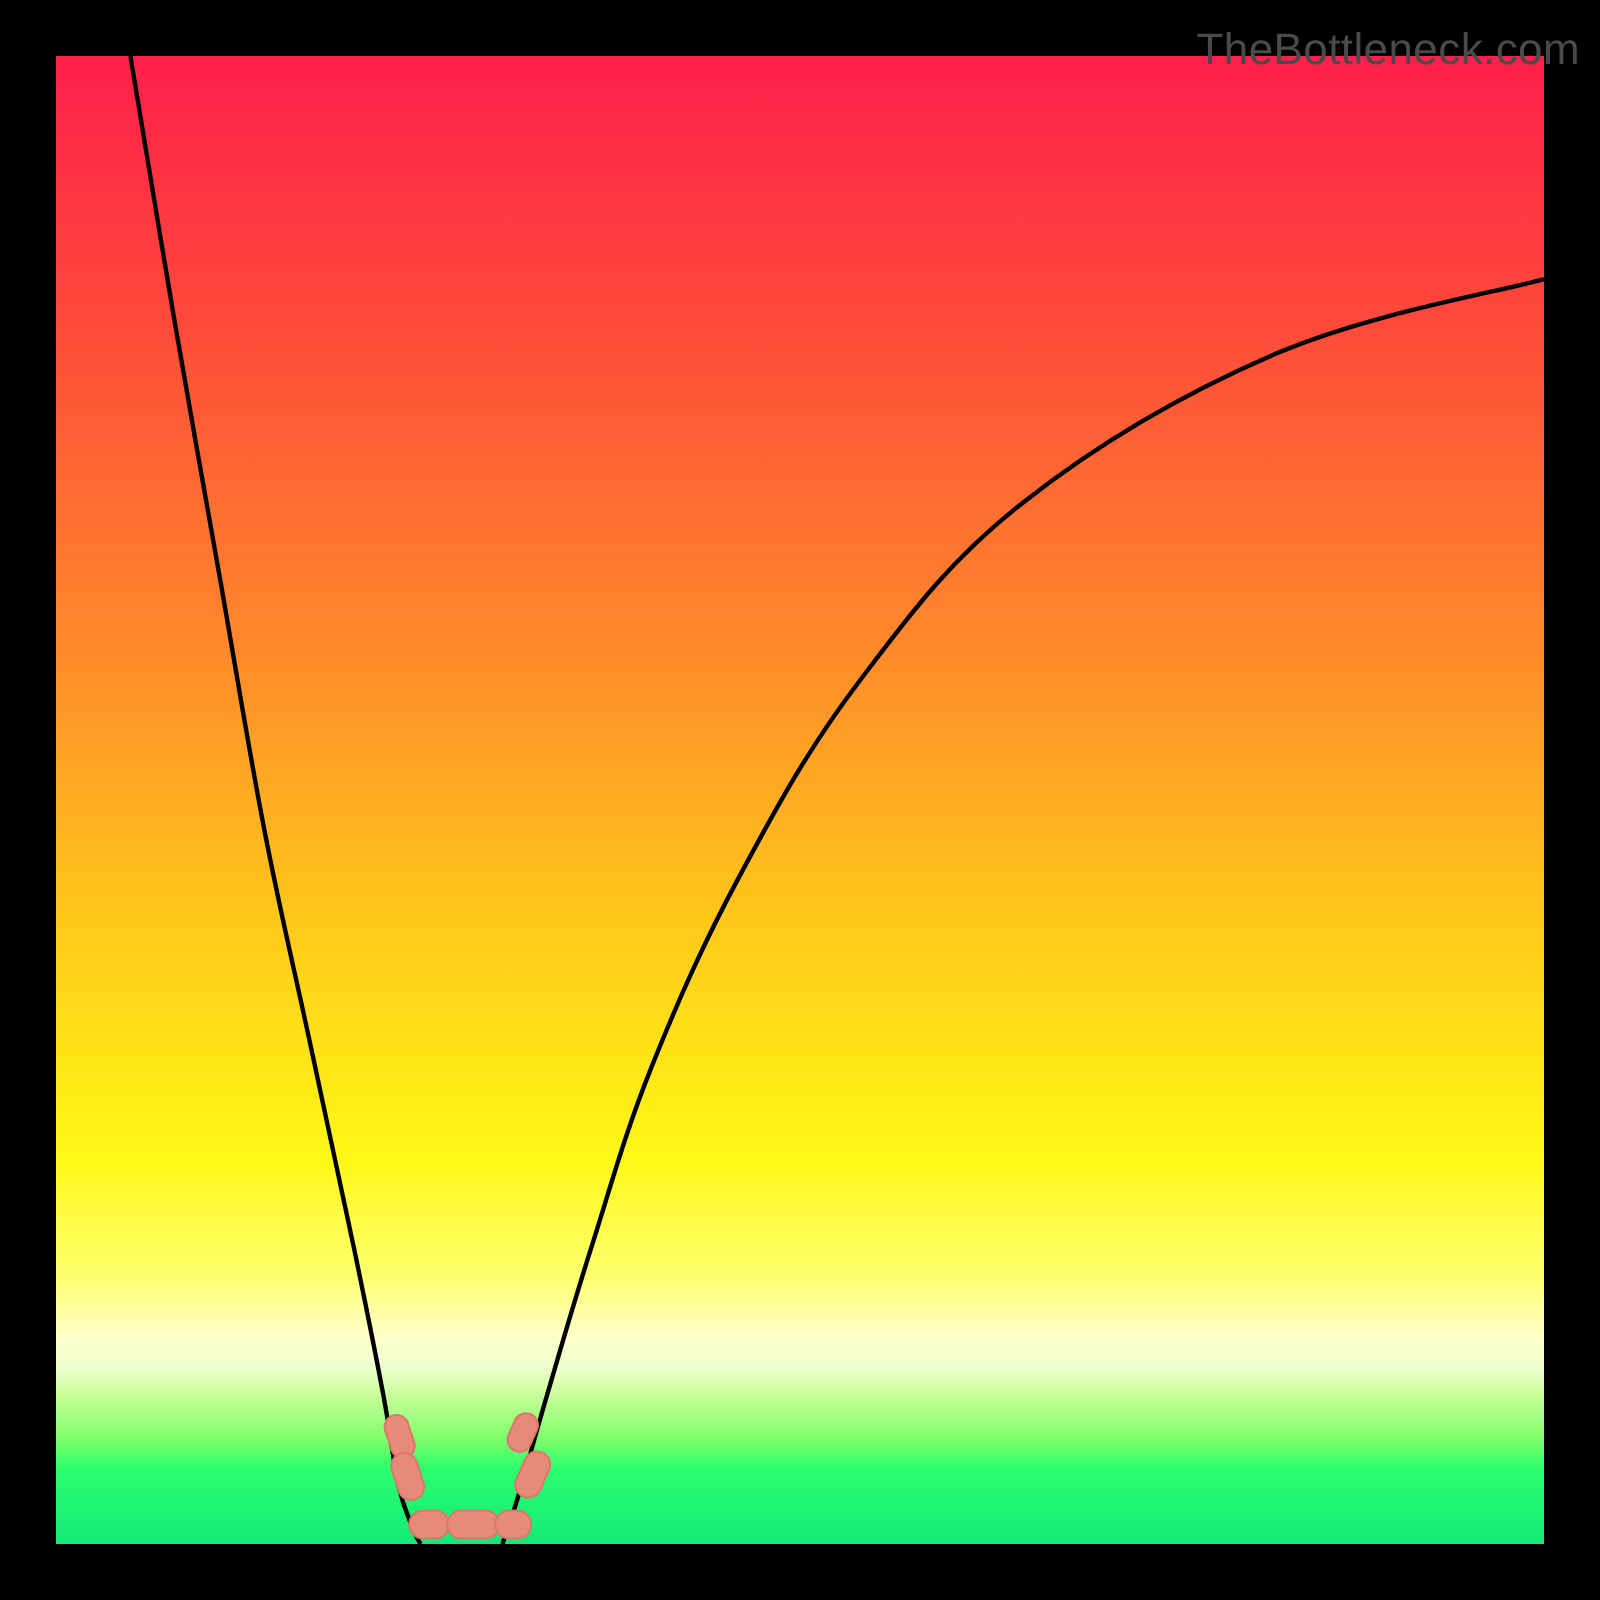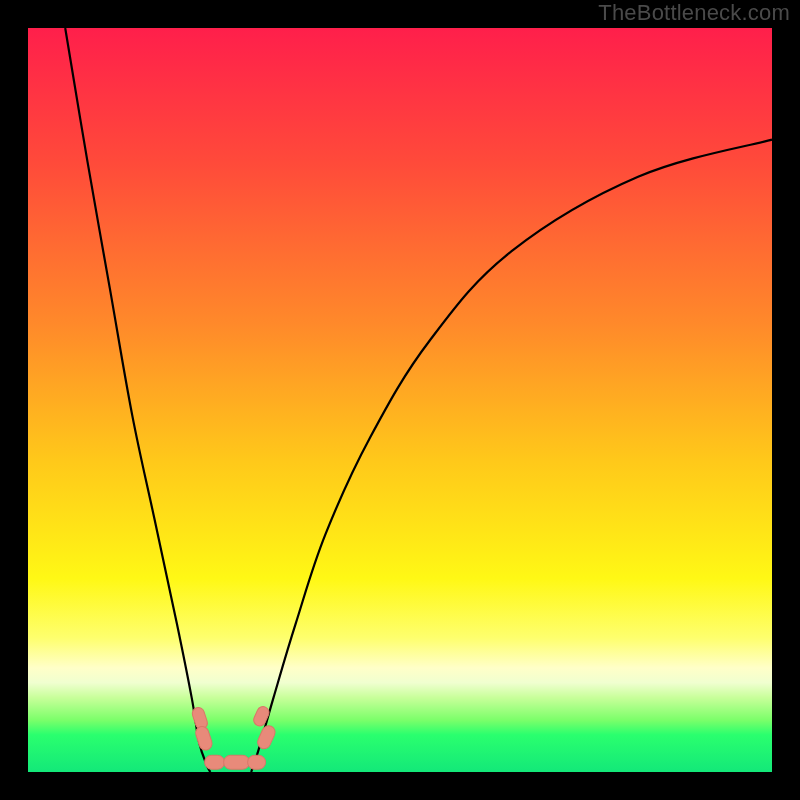--- a/index.html
+++ b/index.html
@@ -20,7 +20,7 @@
   }
   .watermark {
     position: absolute;
-    top: 0;
+    top: 12px;
     right: 10px;
     color: #4a4a4a;
     font-size: 22px;

